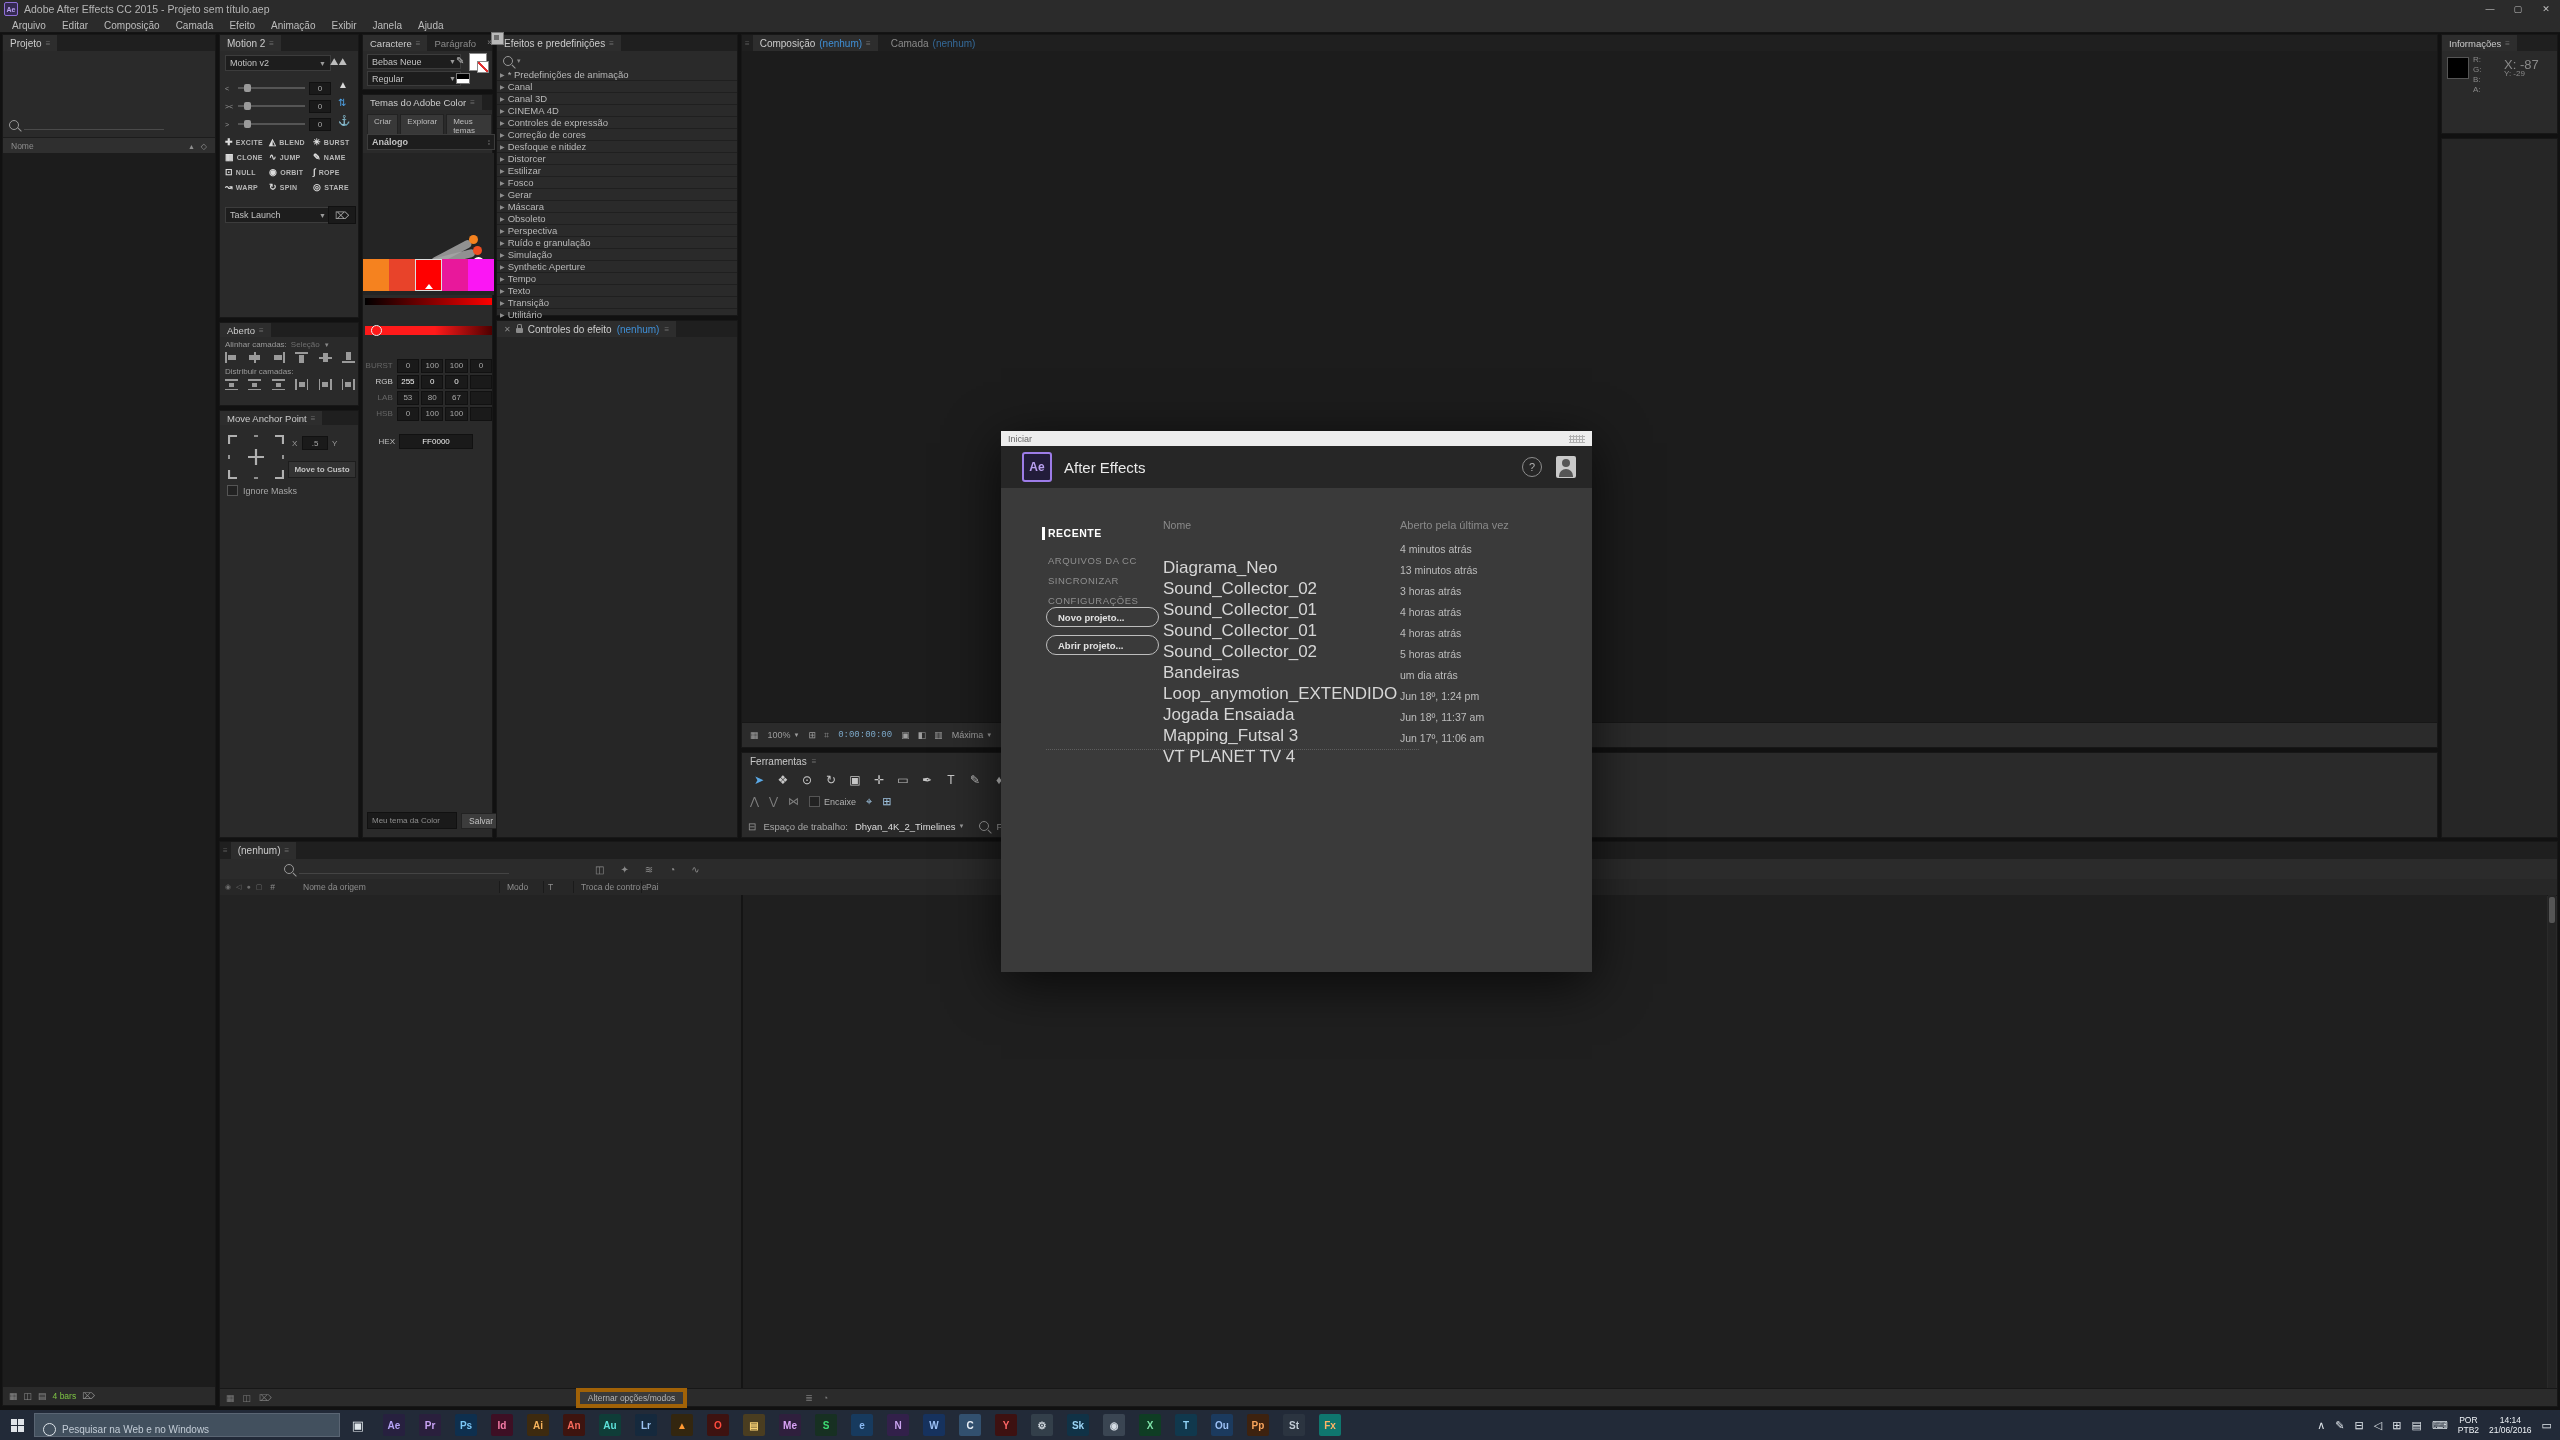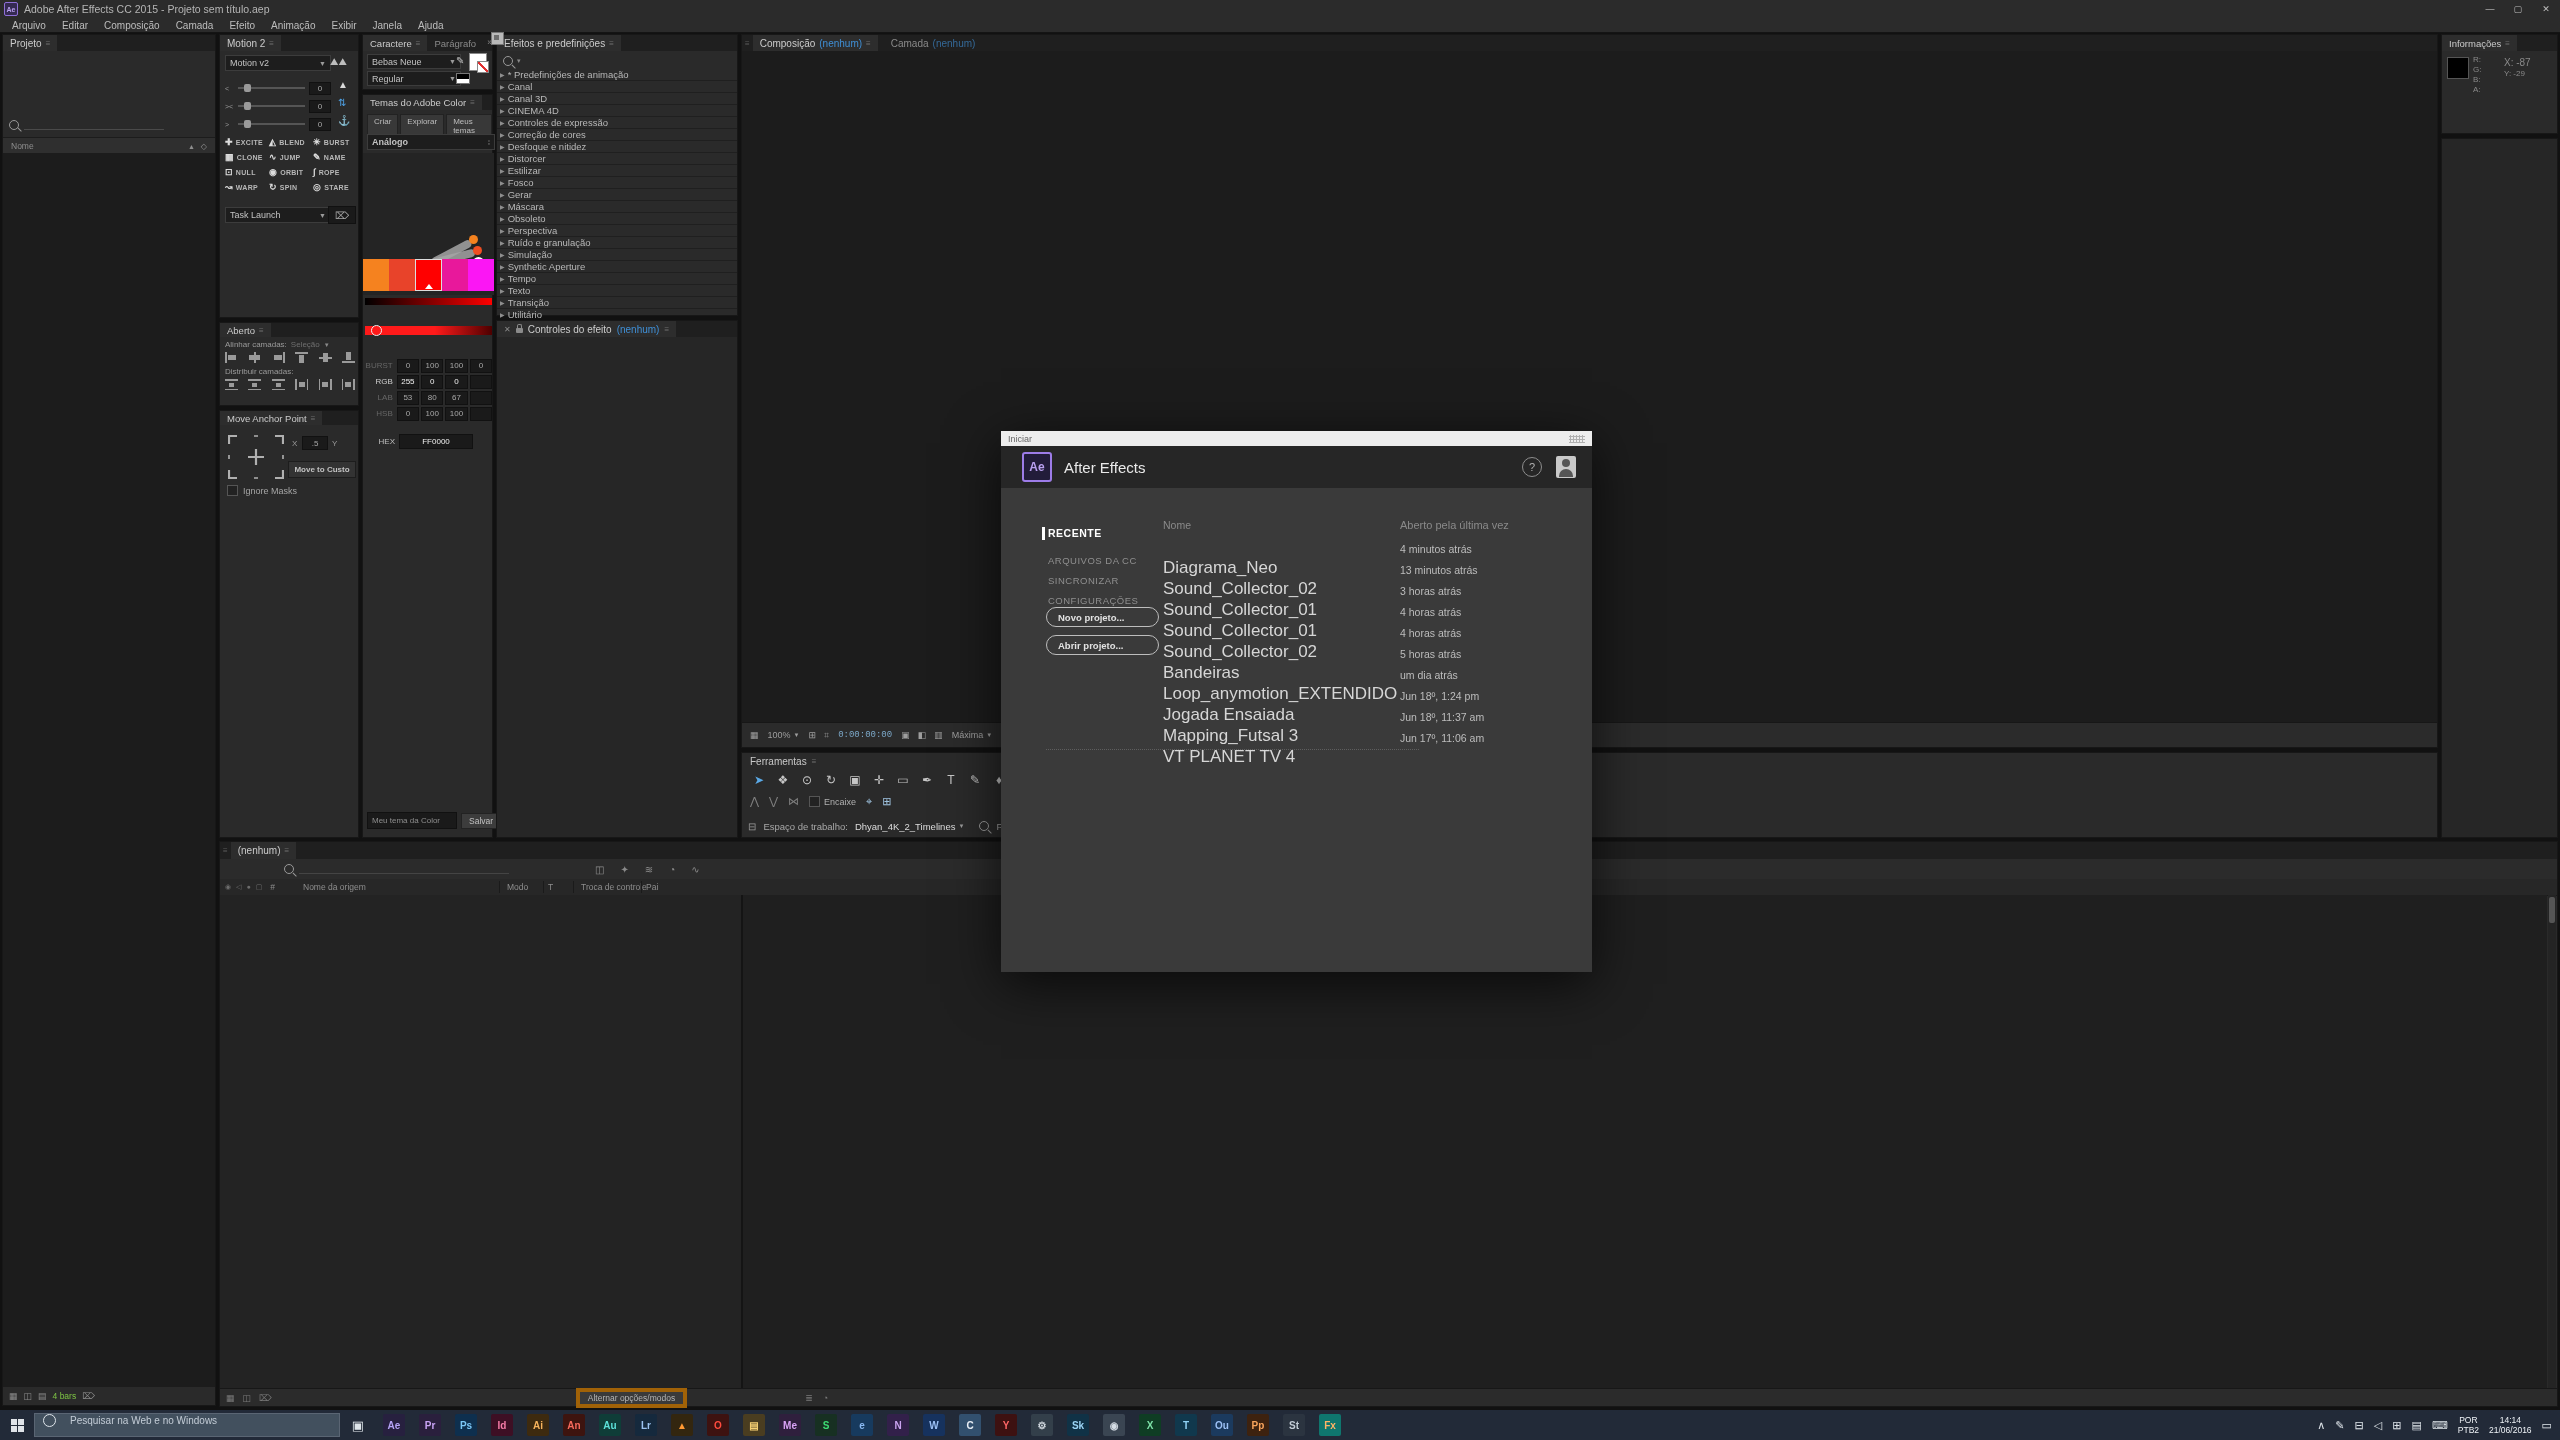--- a/index.html
+++ b/index.html
@@ -740,7 +740,7 @@
         <div style="font-size:8px;color:#8a8a8a;line-height:10px;">B:</div>
         <div style="font-size:8px;color:#8a8a8a;line-height:10px;">A:</div>
       </div>
-    <div class="abs" style="left:62px;top:22px;font-size:10px;color:#8a8a8a;">X: -87</div>
+    <div class="abs" style="left:62px;top:22px;font-size:13px;color:#8a8a8a;">X: -87</div>
     <div class="abs" style="left:62px;top:34px;font-size:8px;color:#8a8a8a;">Y: -29</div>
   </div>
   <div class="panel" style="left:2441px;top:138px;width:117px;height:700px;background:#262626;"></div>

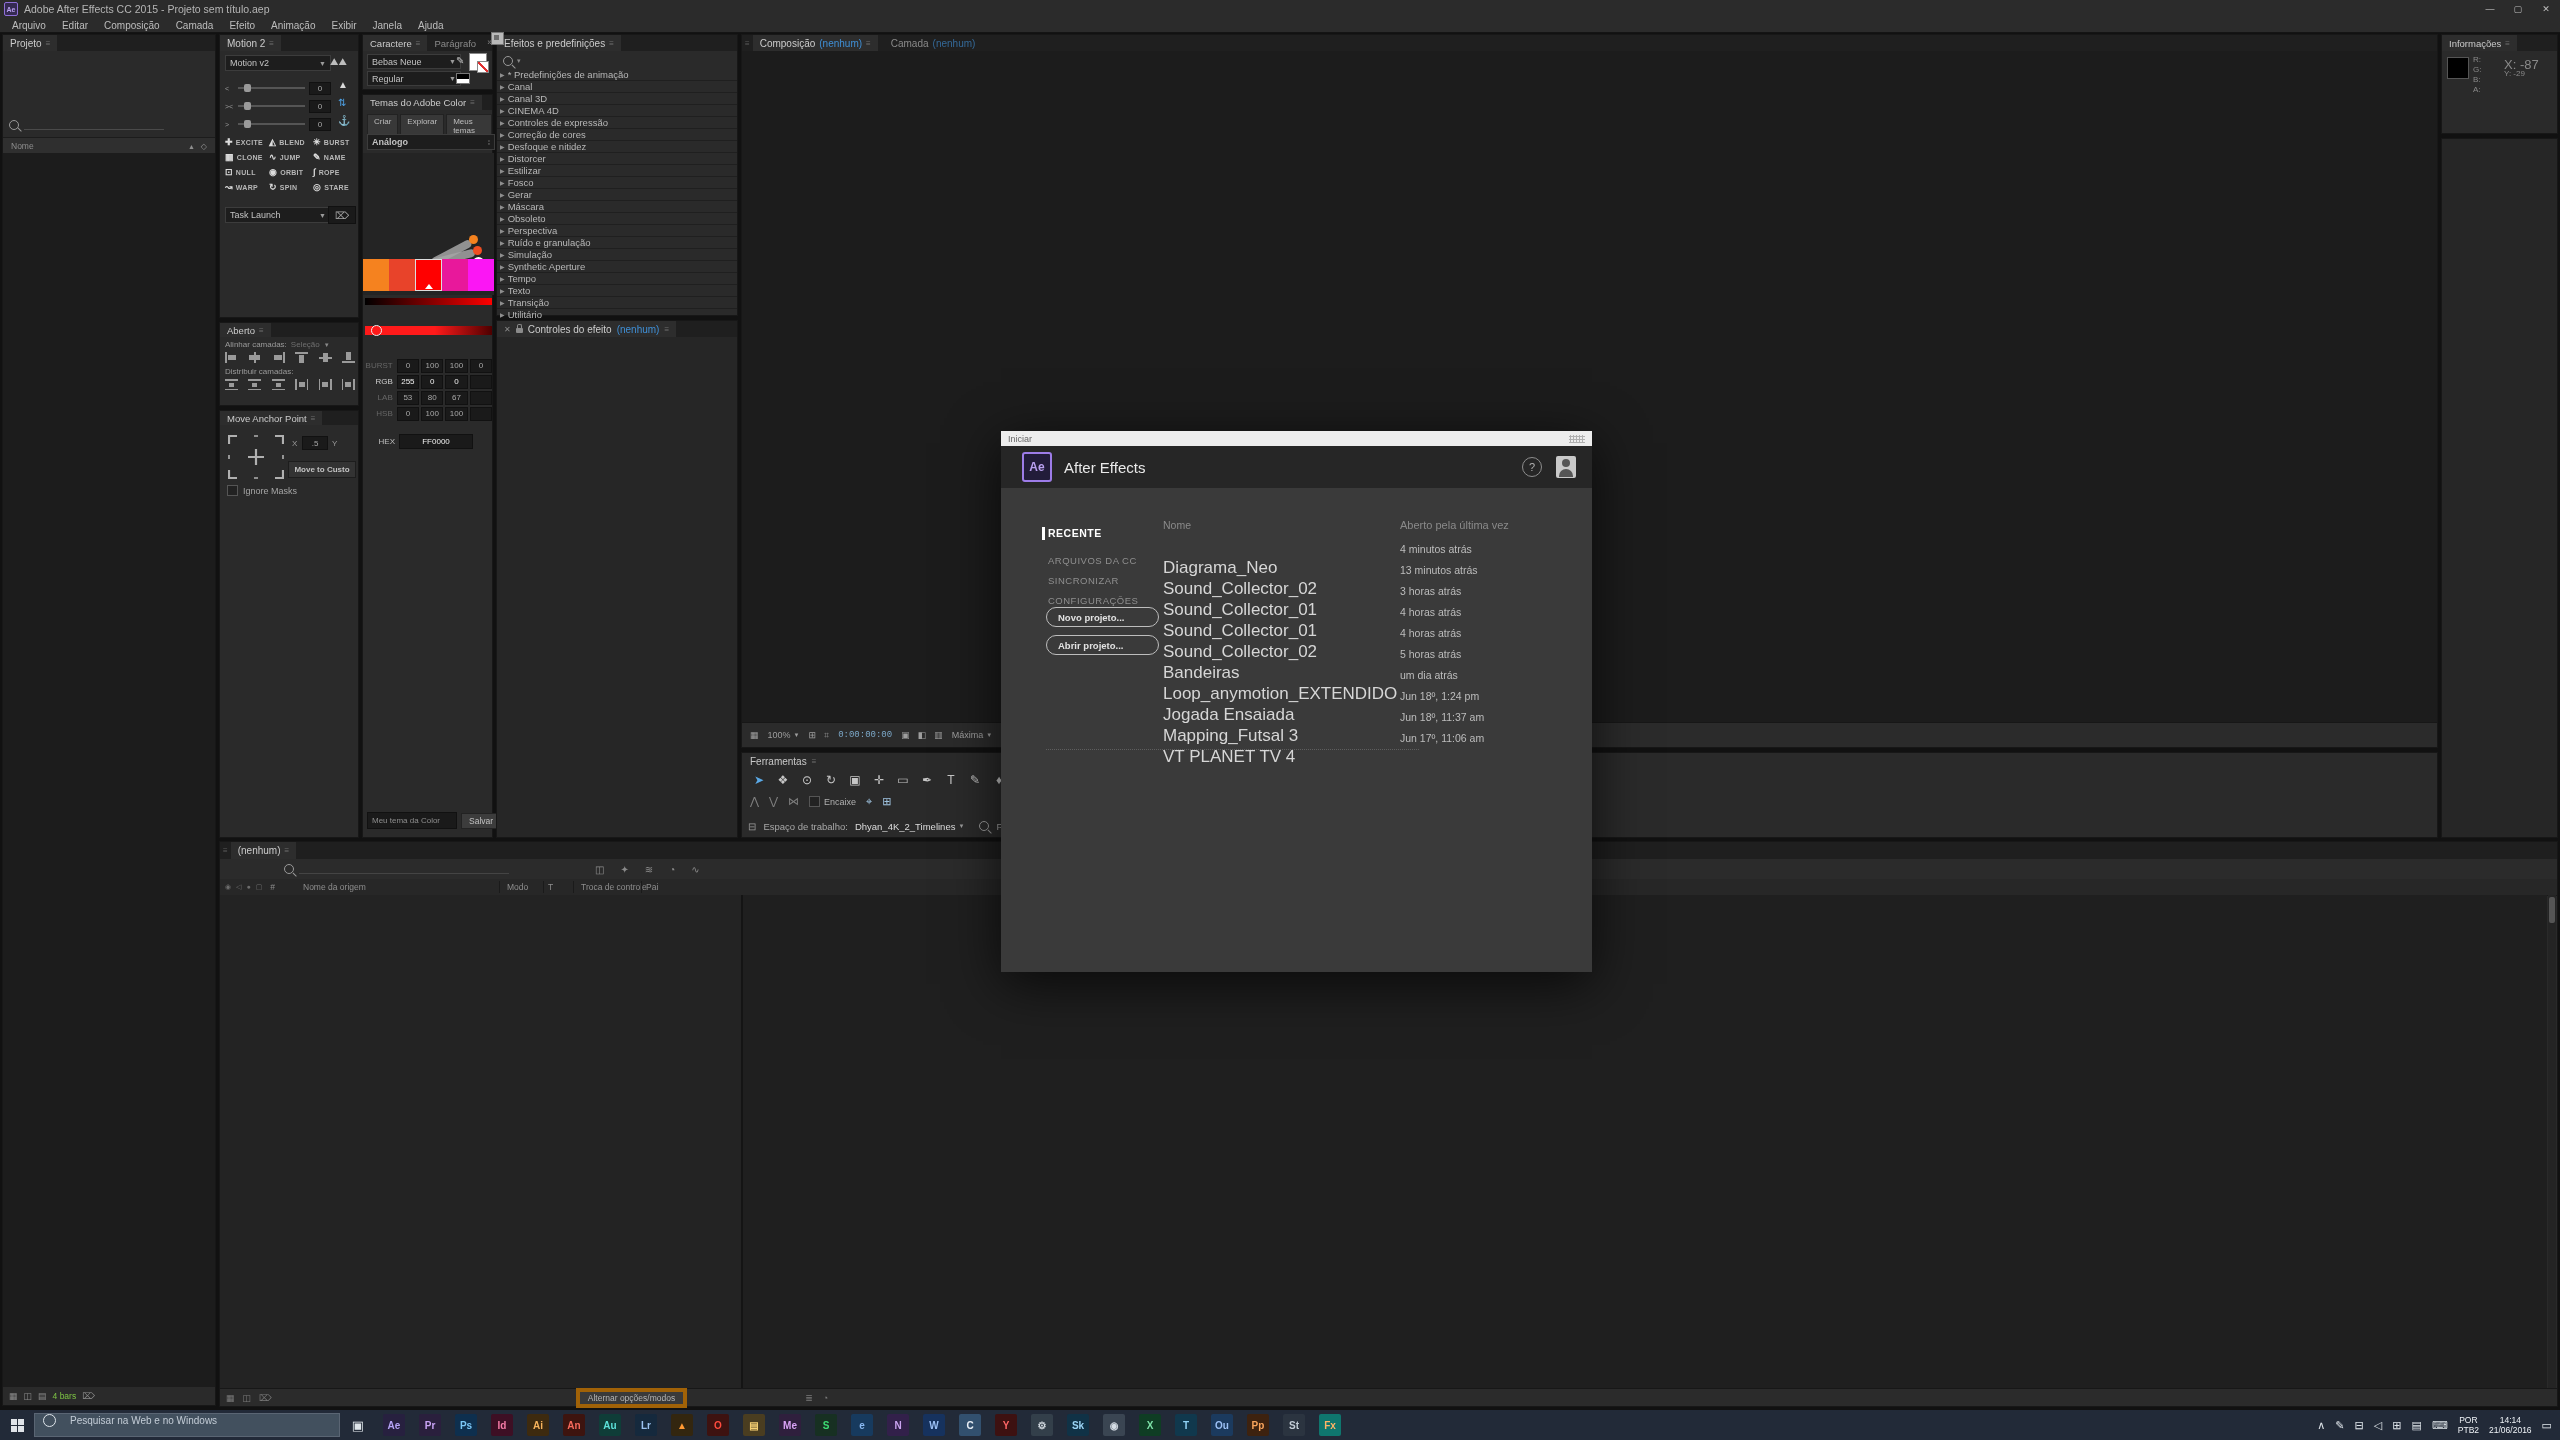--- a/index.html
+++ b/index.html
@@ -111,7 +111,7 @@
   #tb-start{width:34px;height:30px;display:flex;align-items:center;justify-content:center;}
   #tb-start .win{width:13px;height:13px;display:grid;grid-template-columns:6px 6px;grid-template-rows:6px 6px;gap:1px;}
   #tb-start .win span{background:#dfe3e8;}
-  #tb-search{width:306px;height:24px;background:#42505e;border:1px solid #5a6573;display:flex;align-items:flex-start;gap:12px;padding:0 8px;box-sizing:border-box;}
+  #tb-search{width:306px;height:24px;background:#42505e;border:1px solid #5a6573;display:flex;align-items:flex-end;gap:4px;padding:0 8px;box-sizing:border-box;}
   #tb-search .ring{width:11px;height:11px;border:1.6px solid #dfe5ea;border-radius:50%;}
   #tb-search input{background:transparent;border:none;outline:none;color:#d5dde5;font-size:10px;width:240px;font-family:inherit;}
   #tb-search input::placeholder{color:#c3ccd6;}

